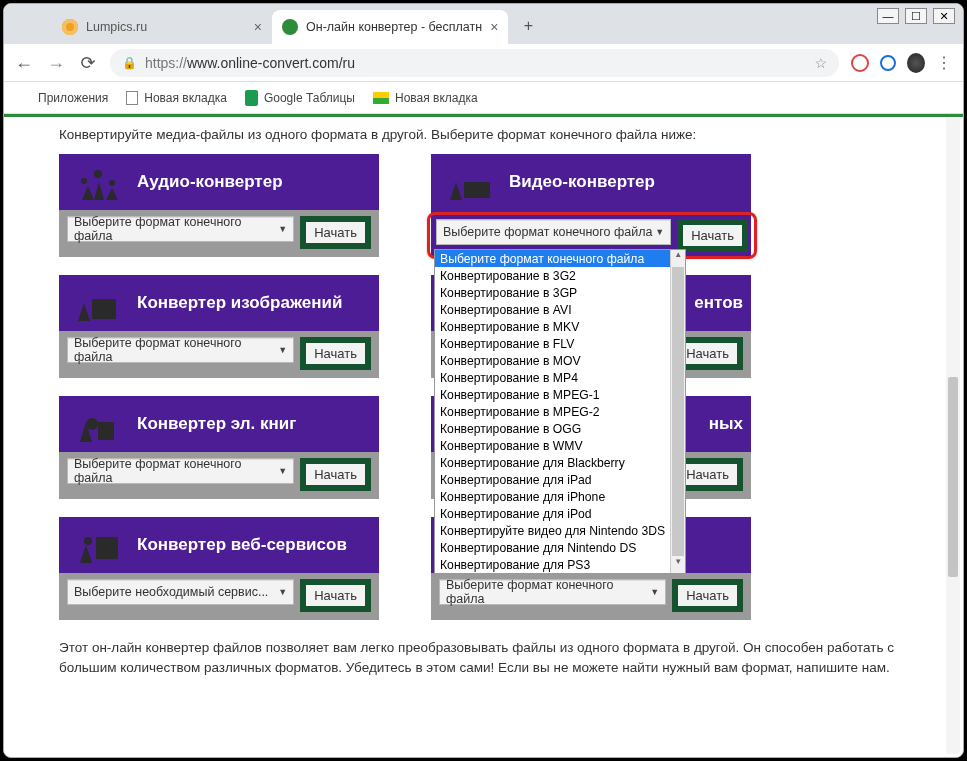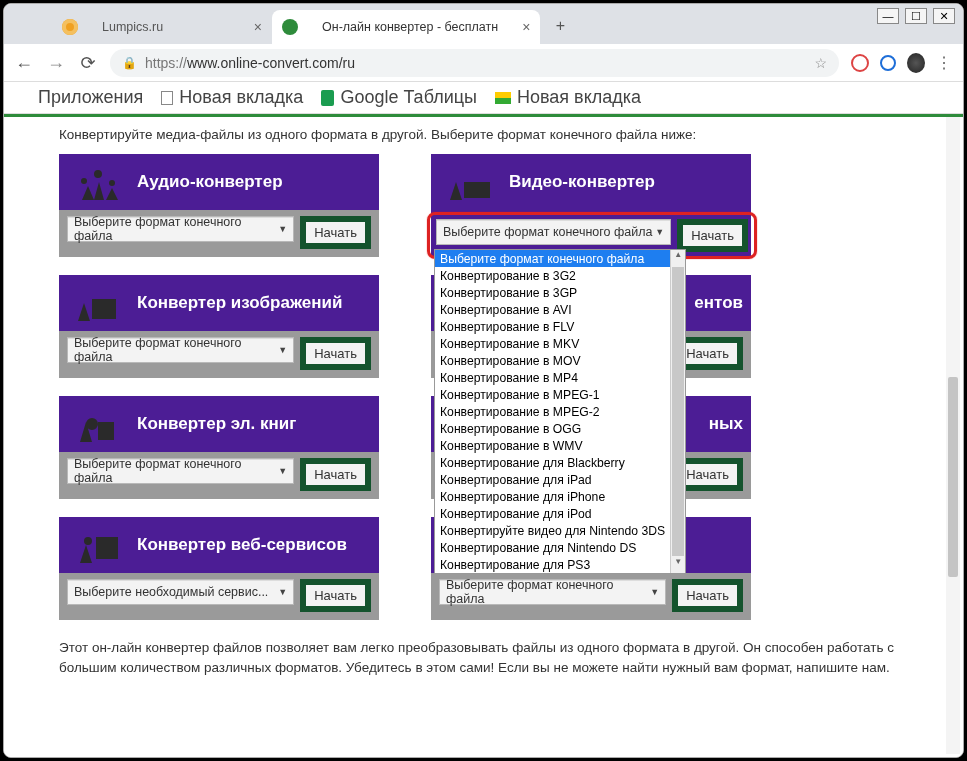--- a/index.html
+++ b/index.html
@@ -54,7 +54,7 @@
     padding: 0 10px;
     font-size: 12.5px;
     color: #555;
-    gap: 24px;
+    gap: 8px;
     position: relative;
   }
   .tab.active { background: #fff; color: #333; }

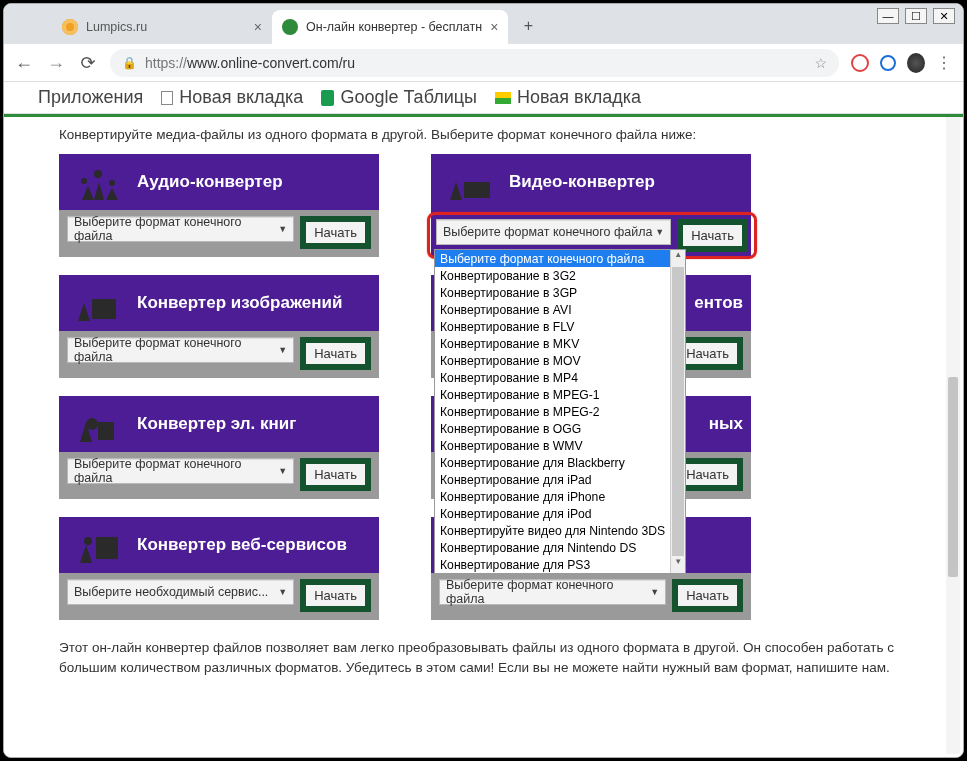--- a/index.html
+++ b/index.html
@@ -103,7 +103,7 @@
     align-items: center;
     padding: 0 12px;
     gap: 18px;
-    font-size: 18px;
+    font-size: 12px;
     color: #444;
   }
   .bookmark { display: flex; align-items: center; gap: 6px; }

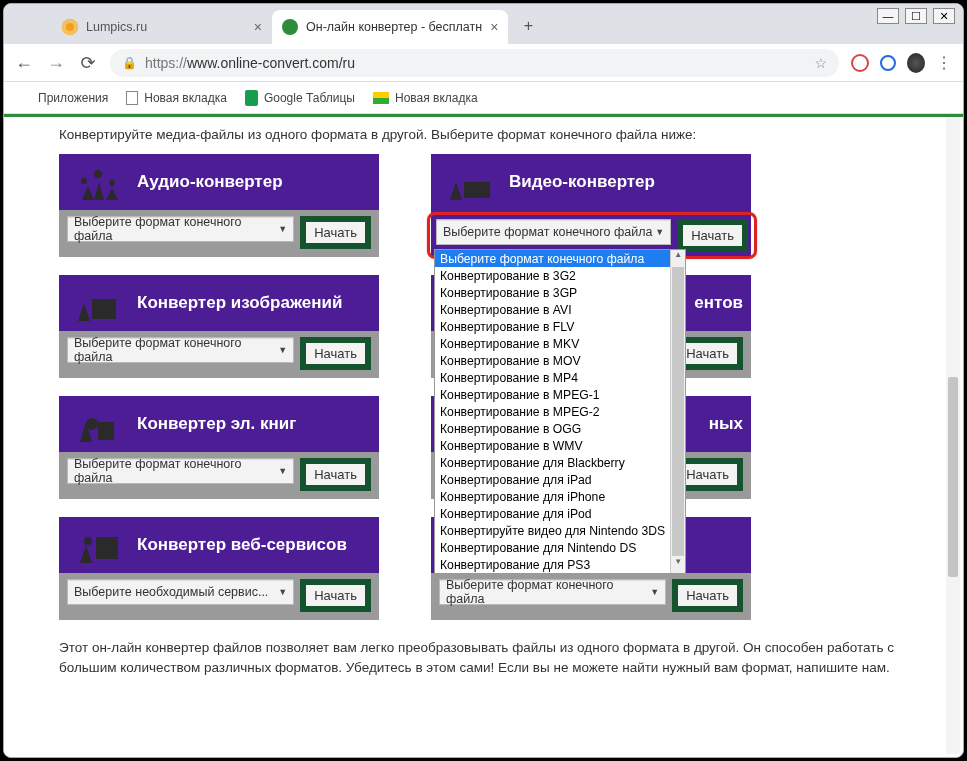--- a/index.html
+++ b/index.html
@@ -388,8 +388,8 @@
                   <div class="dd-item">Конвертирование в 3G2</div>
                   <div class="dd-item">Конвертирование в 3GP</div>
                   <div class="dd-item">Конвертирование в AVI</div>
+                  <div class="dd-item">Конвертирование в MKV</div>
                   <div class="dd-item">Конвертирование в FLV</div>
-                  <div class="dd-item">Конвертирование в MKV</div>
                   <div class="dd-item">Конвертирование в MOV</div>
                   <div class="dd-item">Конвертирование в MP4</div>
                   <div class="dd-item">Конвертирование в MPEG-1</div>

